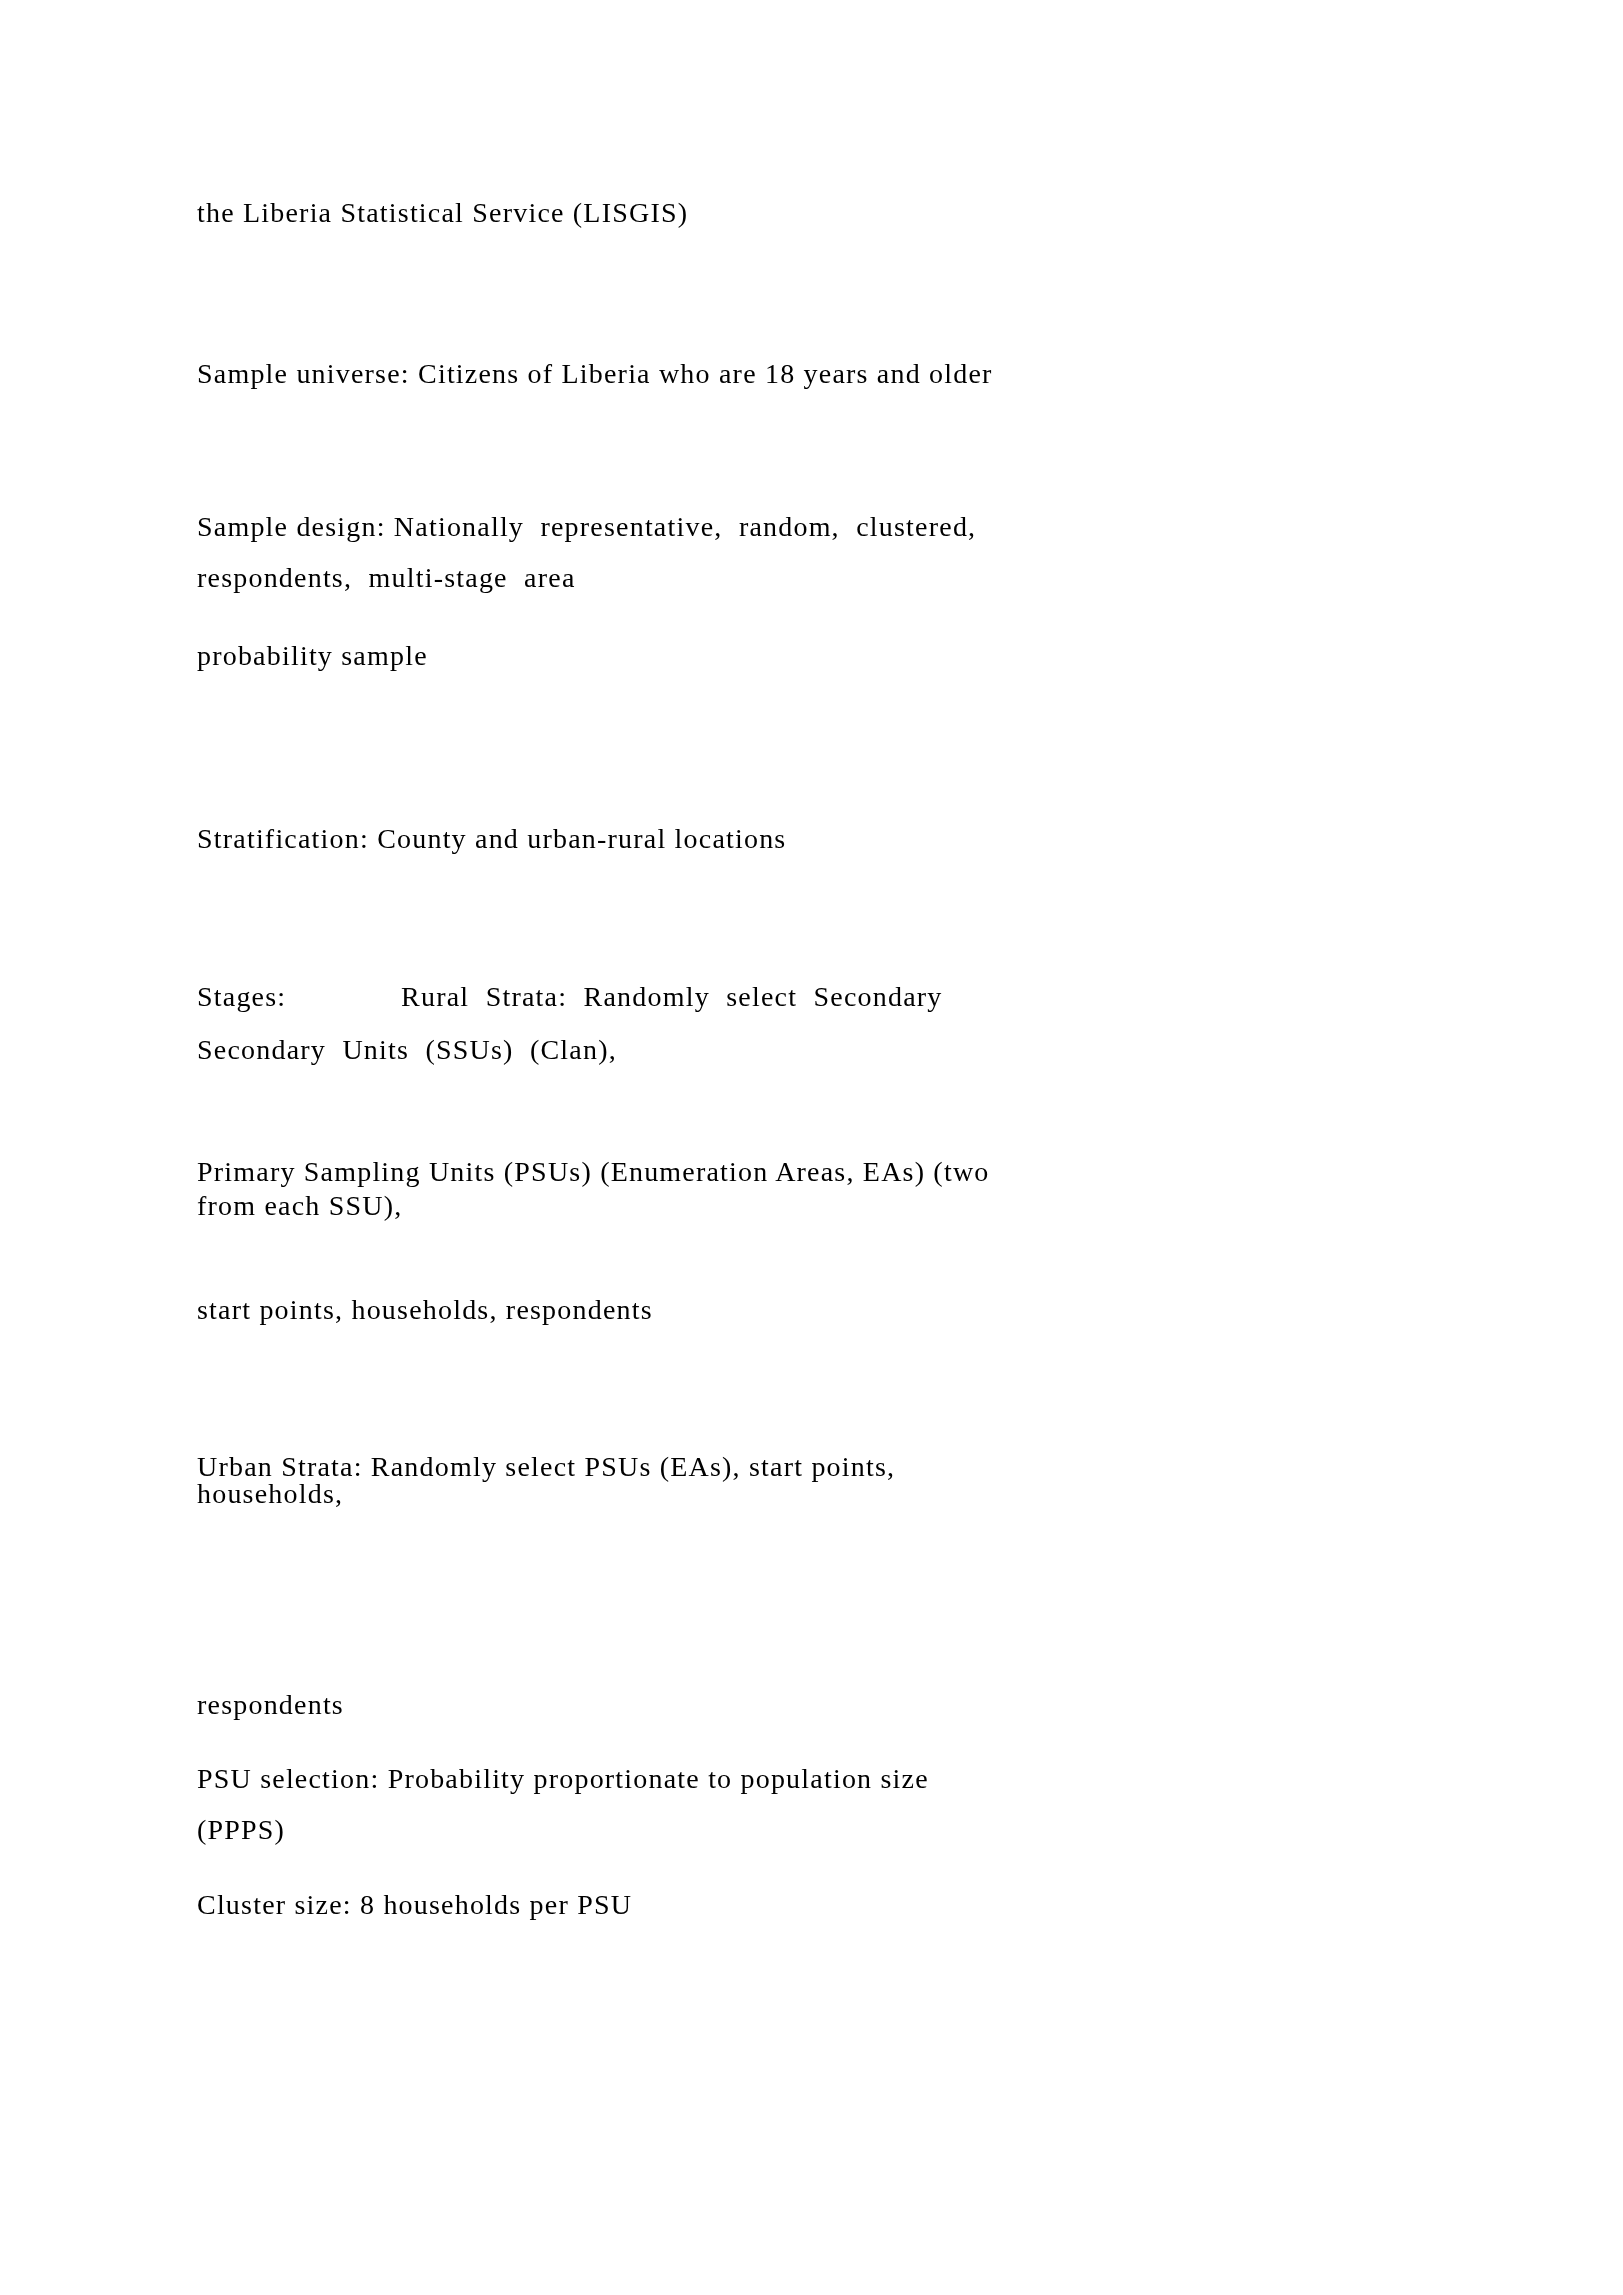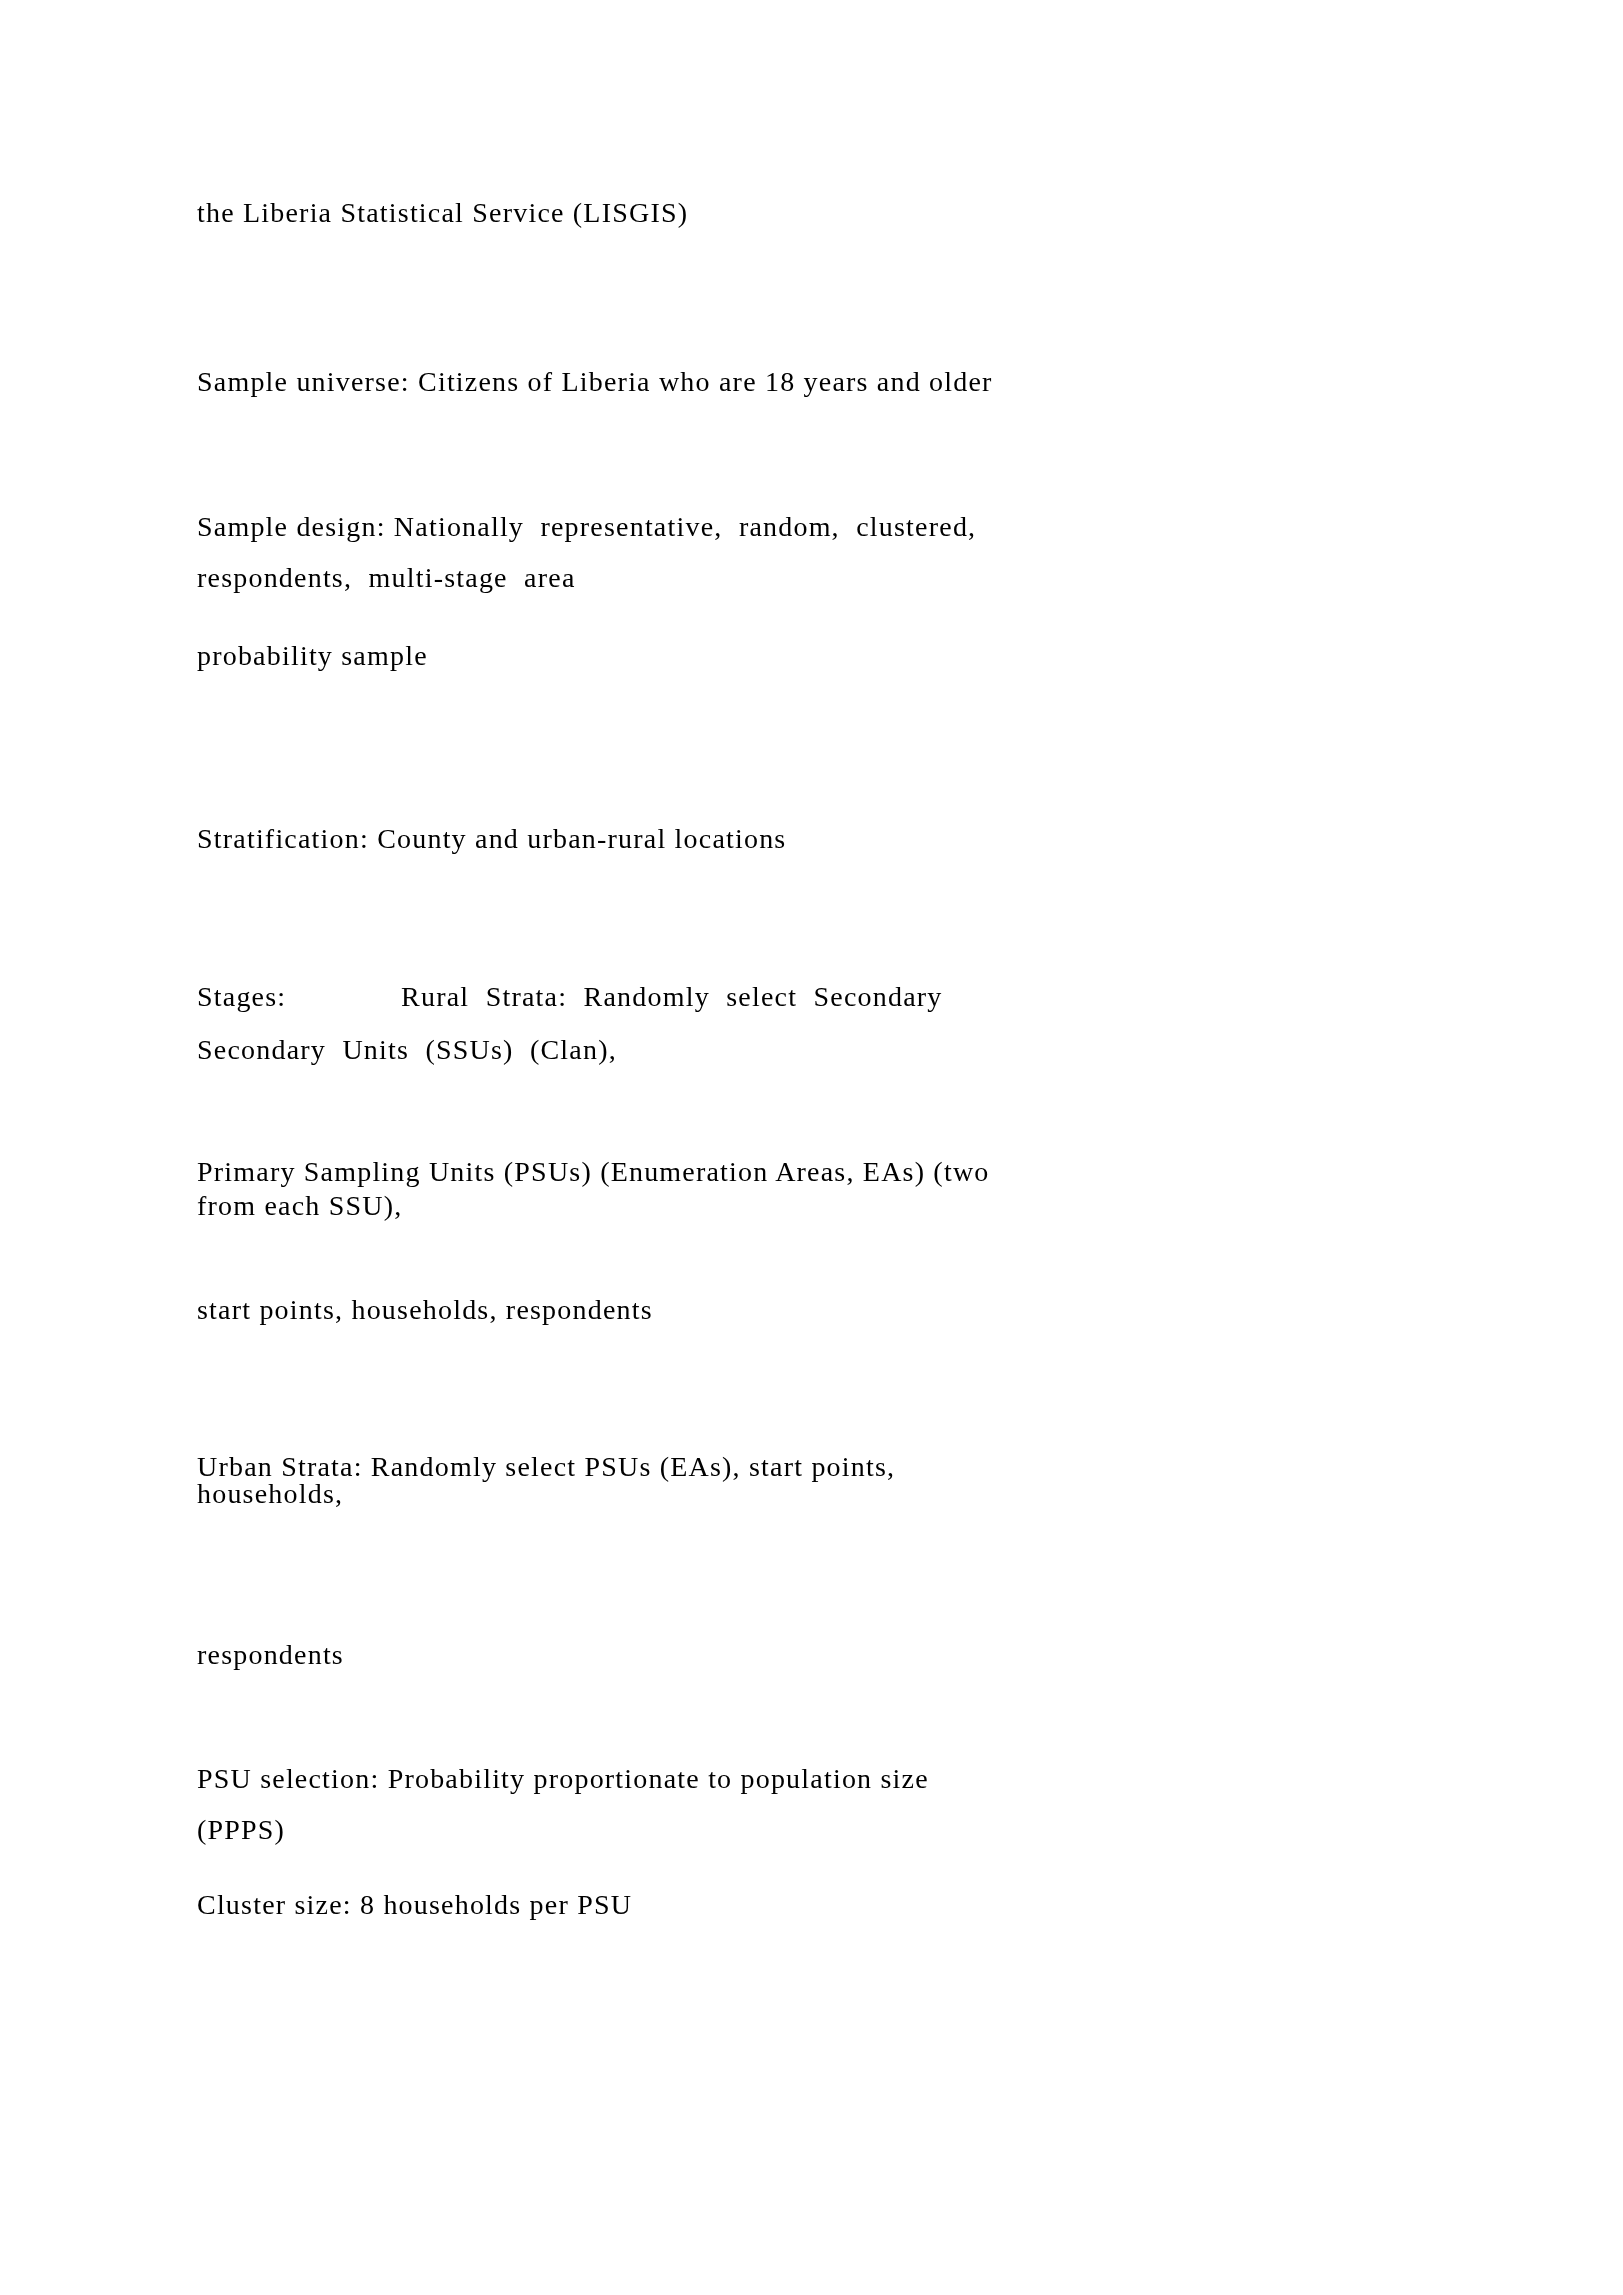--- a/index.html
+++ b/index.html
@@ -16,7 +16,7 @@
 
 <div>
   <div class="line" style="top:189px">the Liberia Statistical Service (LISGIS)</div>
-  <div class="line" style="top:358px">Sample universe: Citizens of Liberia who are 18 years and older</div>
+  <div class="line" style="top:350px">Sample universe: Citizens of Liberia who are 18 years and older</div>
   <div class="line" style="top:503px">Sample design: Nationally  representative,  random,  clustered,</div>
   <div class="line" style="top:554px">respondents,  multi-stage  area</div>
   <div class="line" style="top:632px">probability sample</div>

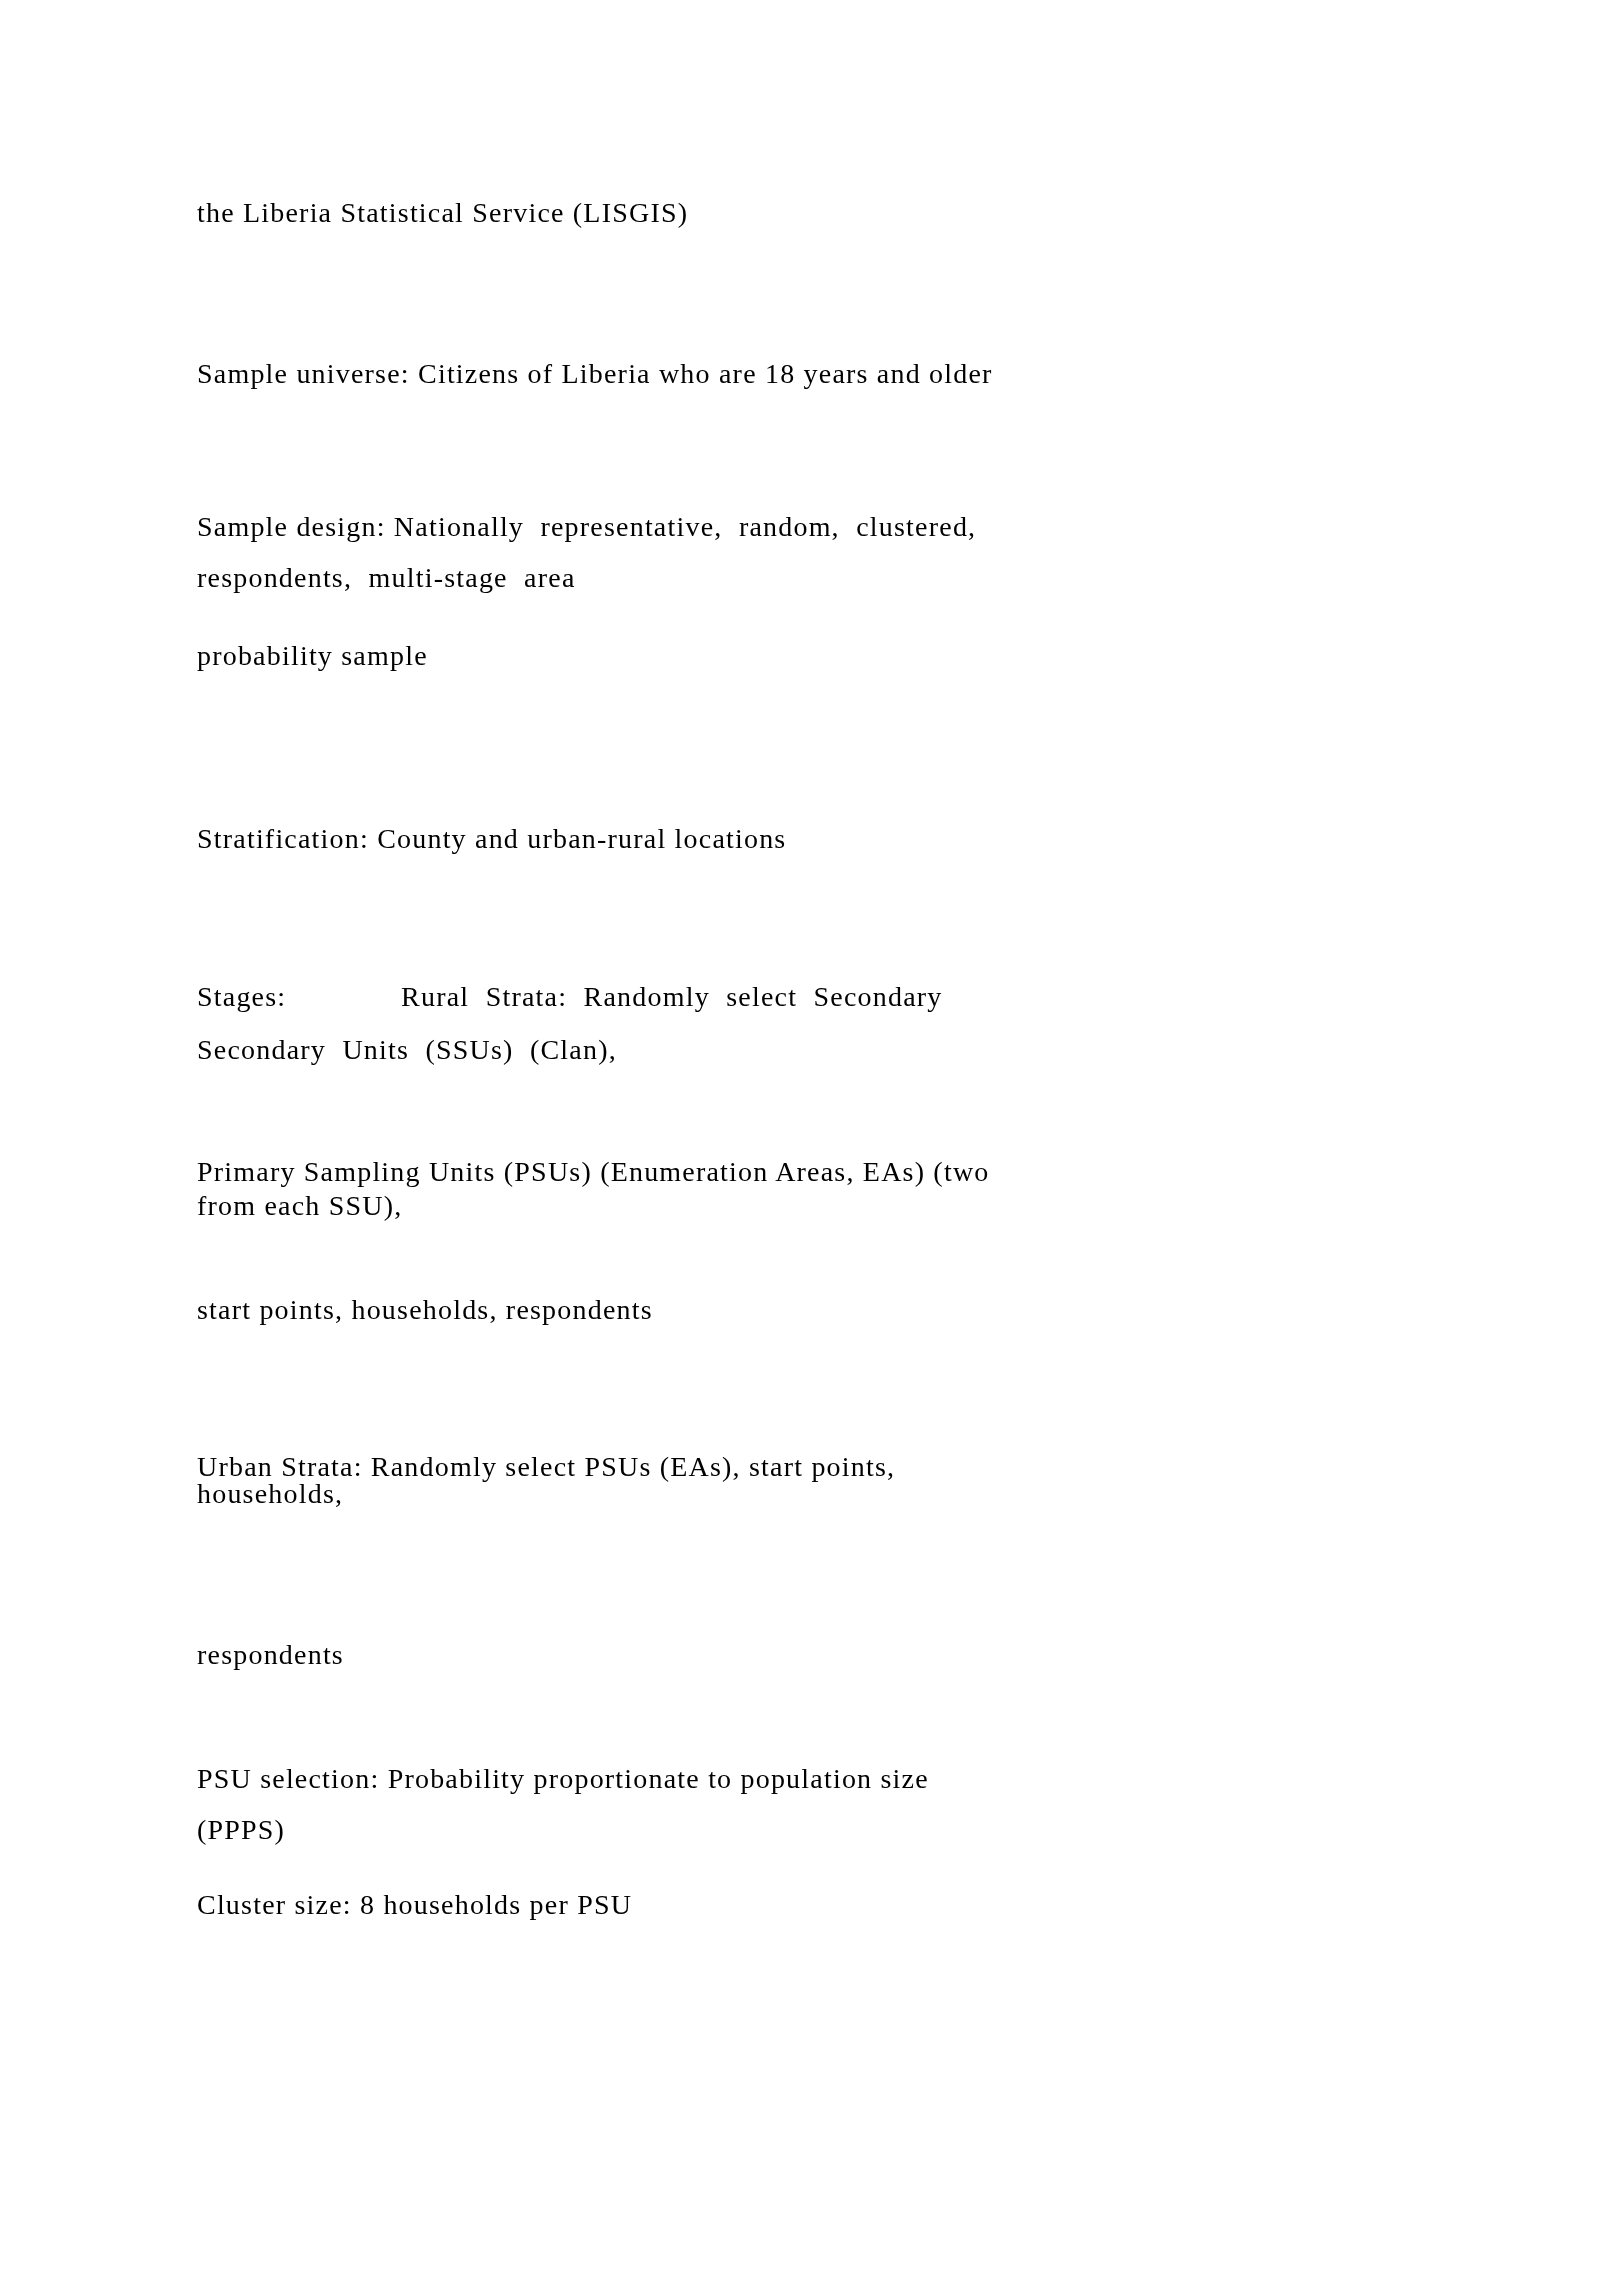--- a/index.html
+++ b/index.html
@@ -28,7 +28,7 @@
   <div class="line" style="top:1286px">start points, households, respondents</div>
   <div class="line" style="top:1443px">Urban Strata: Randomly select PSUs (EAs), start points,</div>
   <div class="line" style="top:1470px">households,</div>
-  <div class="line" style="top:1631px">respondents</div>
+  <div class="line" style="top:1681px">respondents</div>
   <div class="line" style="top:1755px">PSU selection: Probability proportionate to population size</div>
   <div class="line" style="top:1806px">(PPPS)</div>
   <div class="line" style="top:1881px">Cluster size: 8 households per PSU</div>

